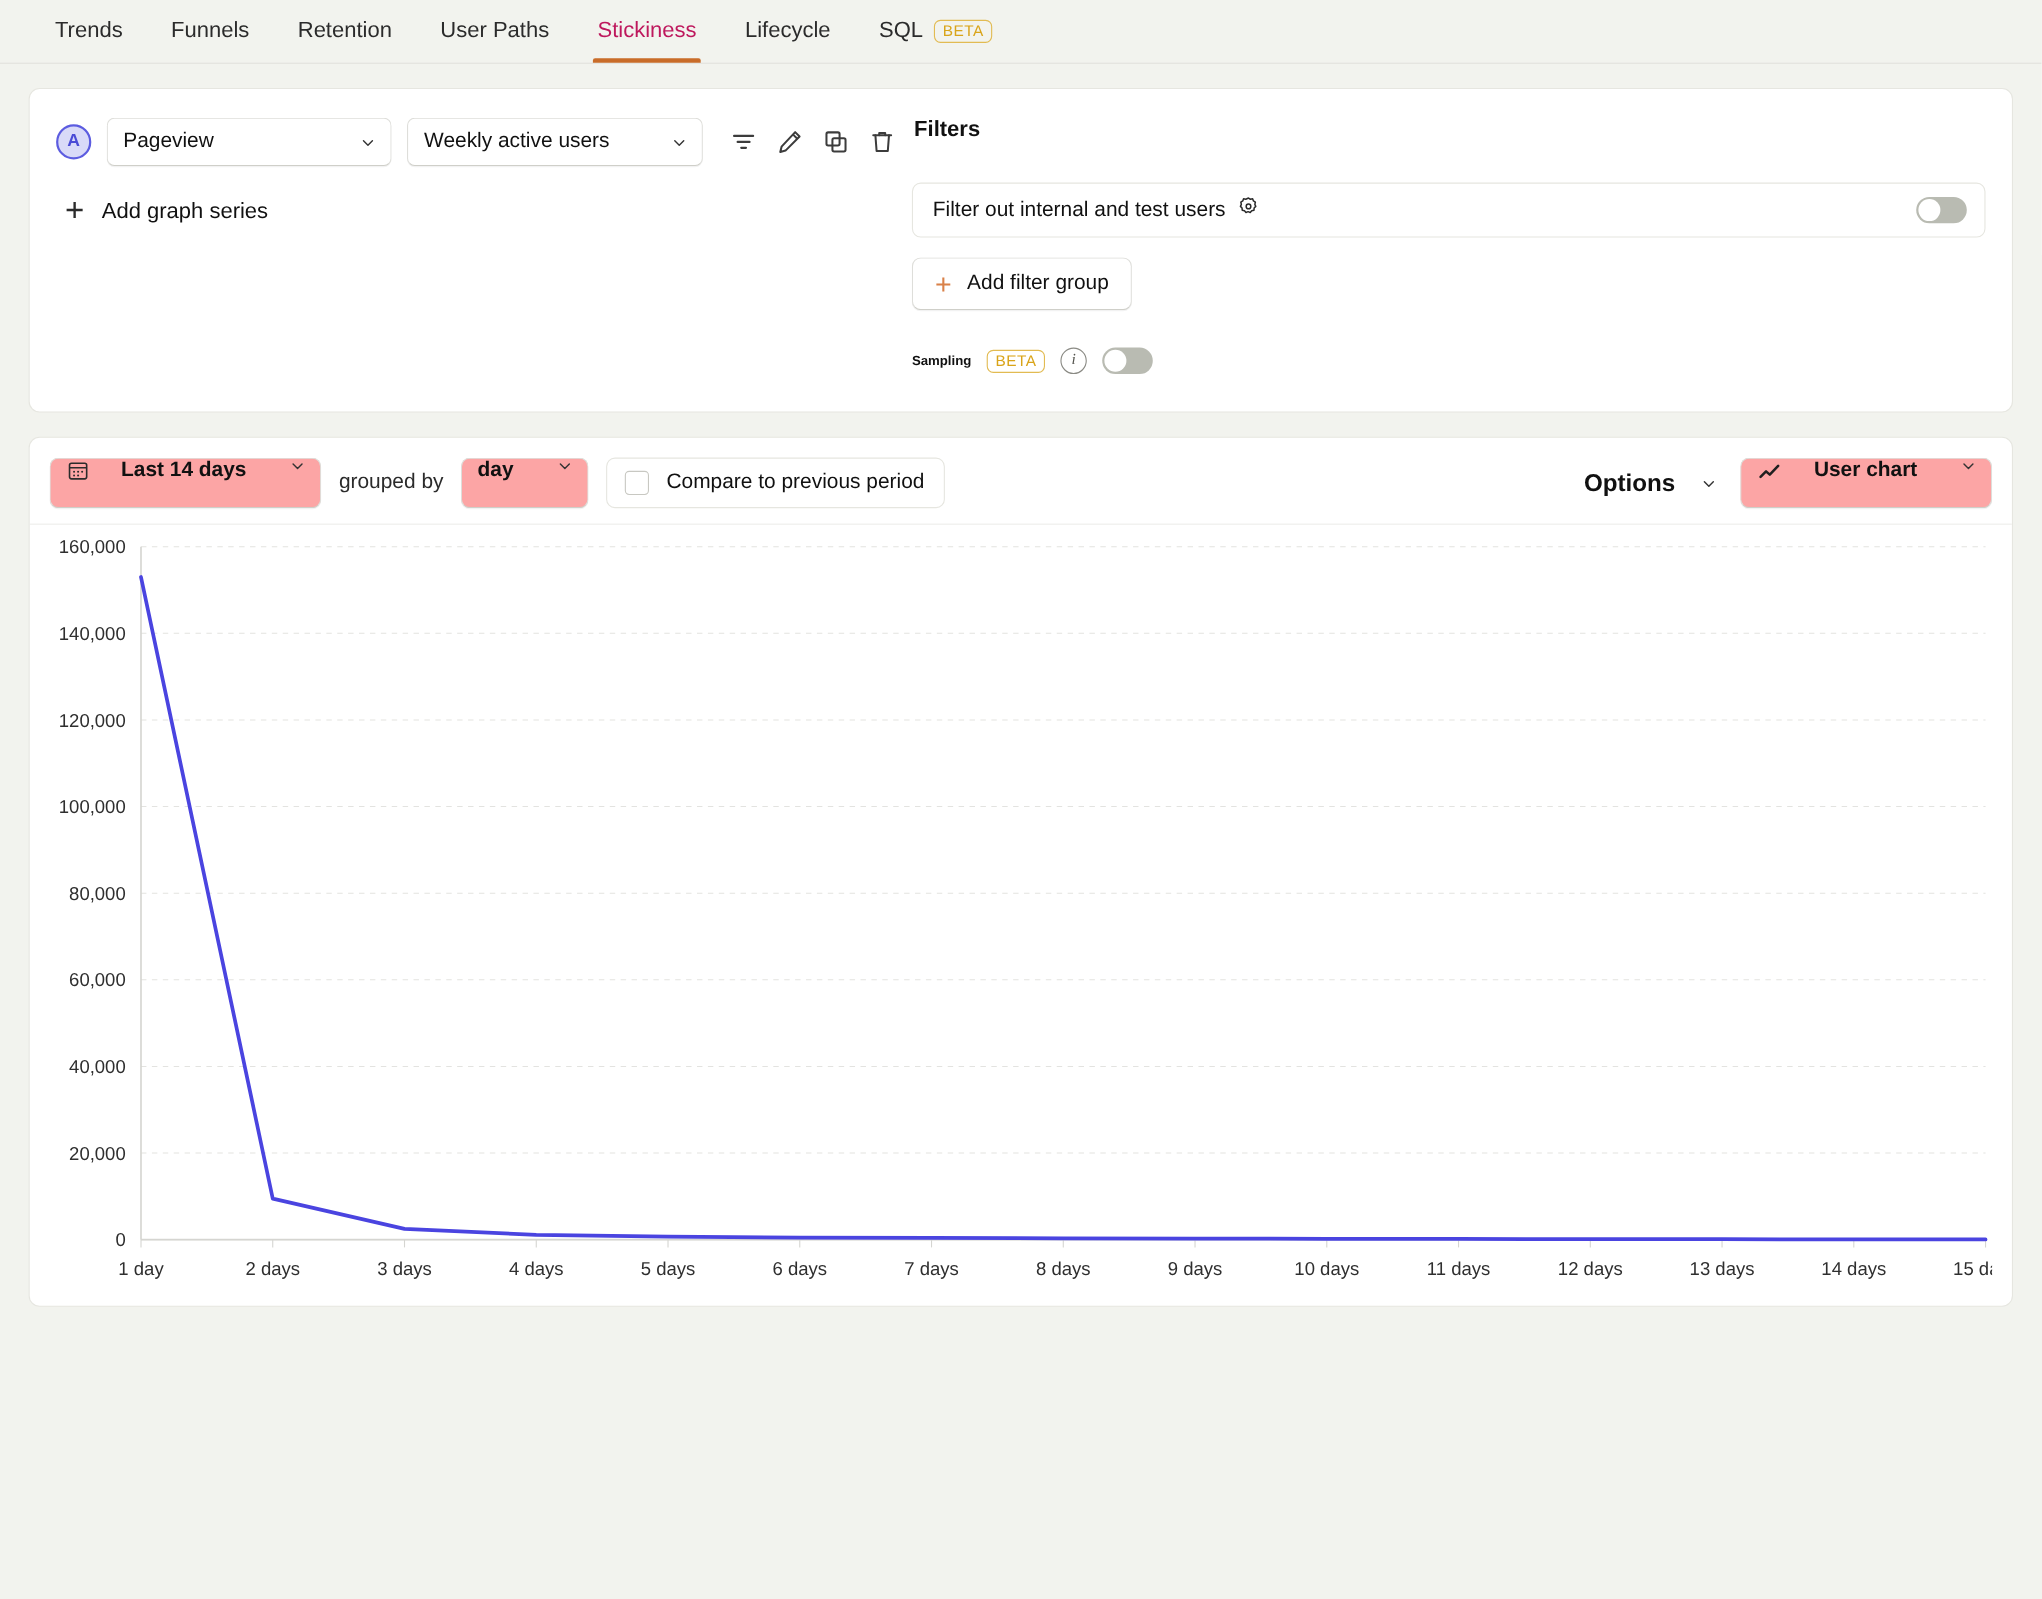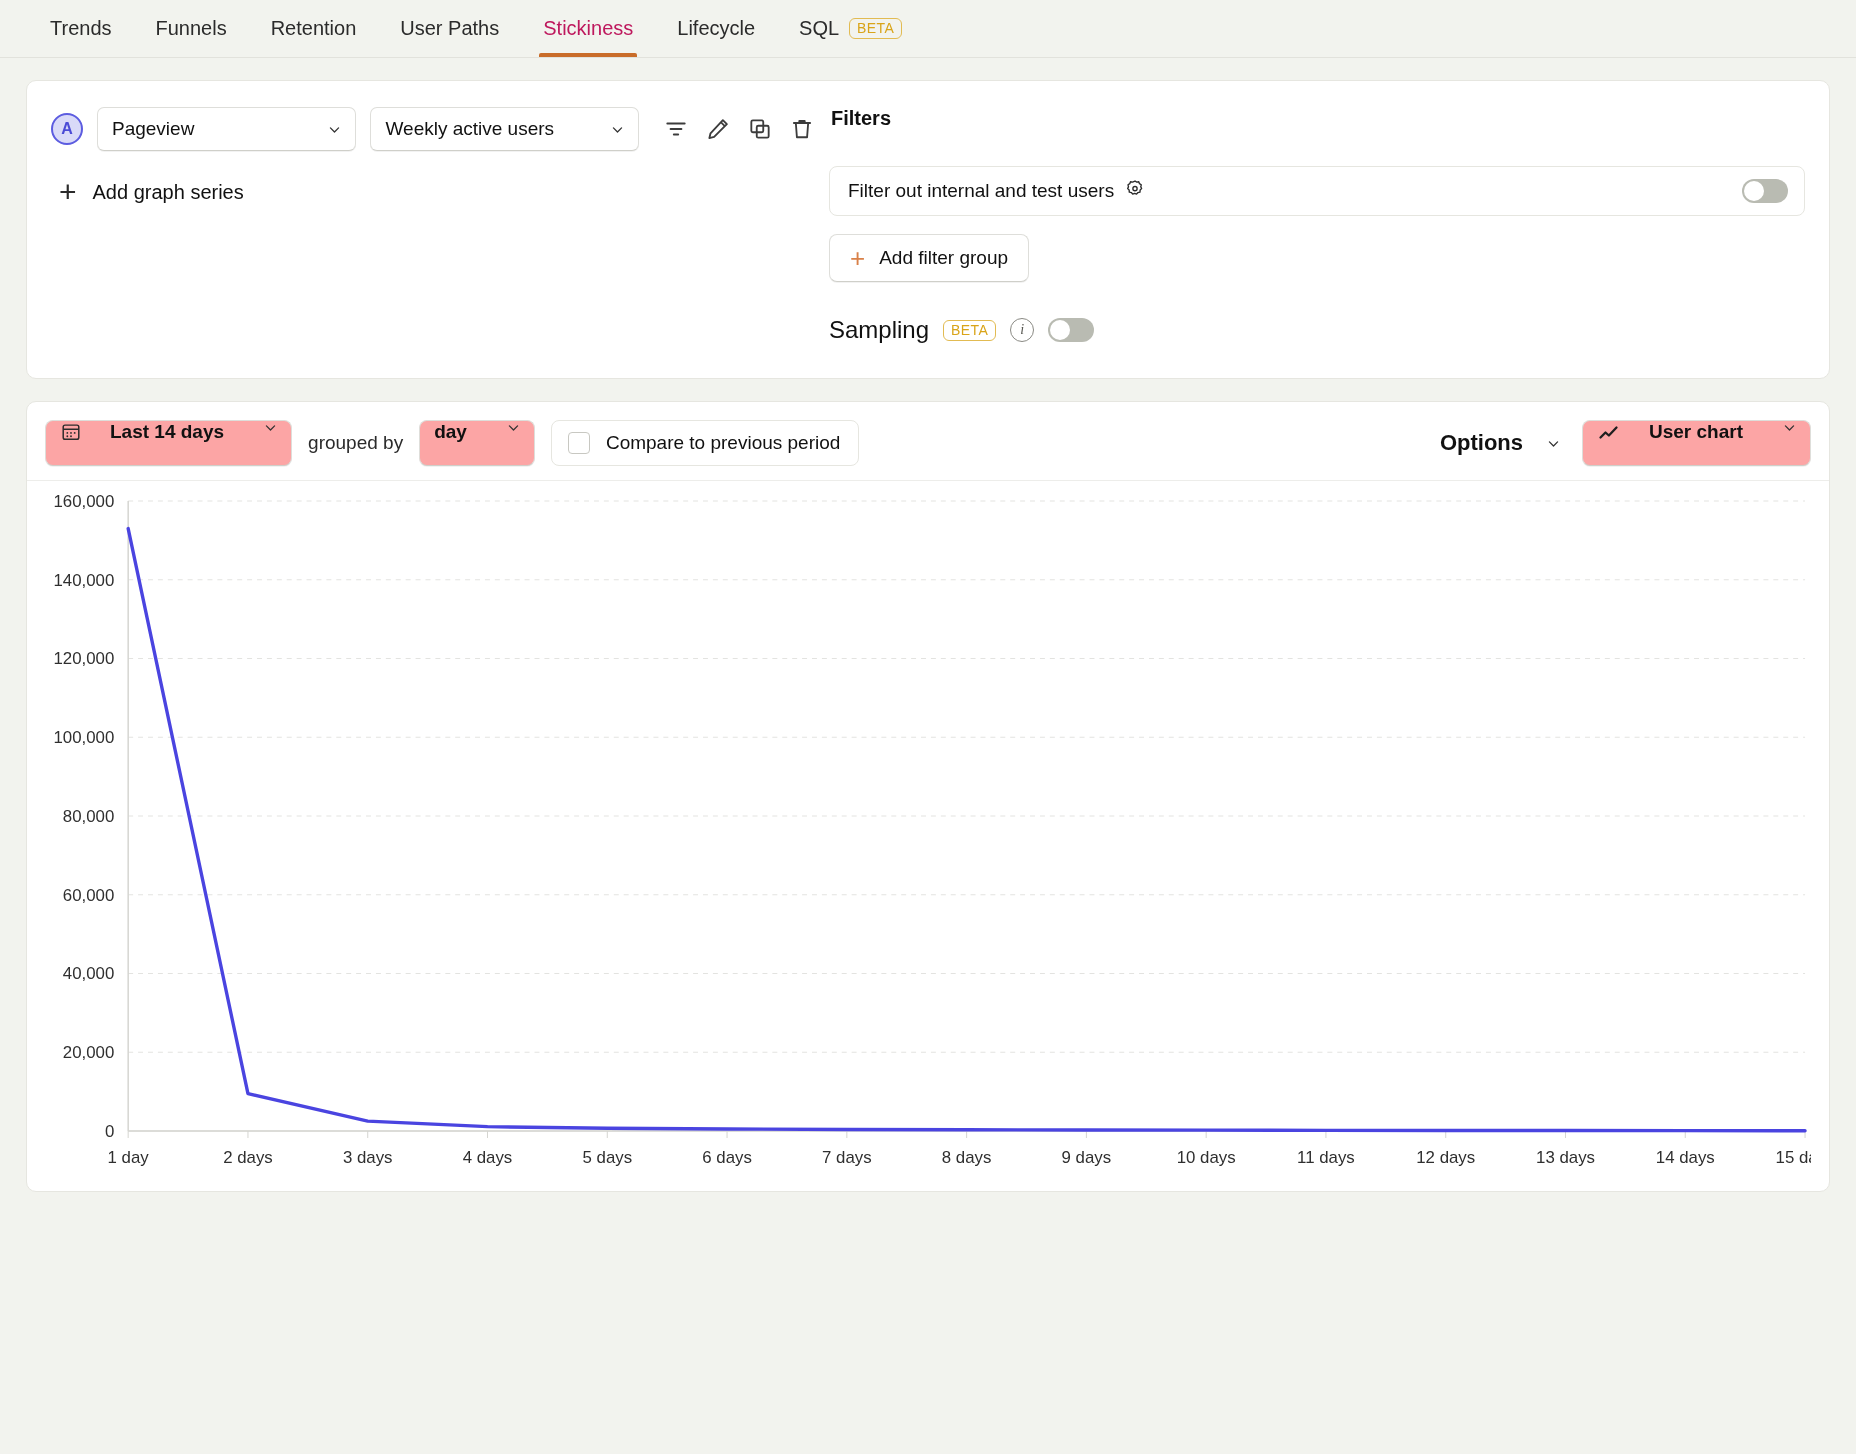--- a/index.html
+++ b/index.html
@@ -115,7 +115,7 @@
   .sampling-row {
     display: flex; align-items: center; gap: 14px; margin-top: 34px;
   }
-  .sampling-label { font-size: 24px; font-weight: 400; }
+  .sampling-label { font-size: 12px; font-weight: 700; }
   .info-icon {
     width: 24px; height: 24px; border-radius: 50%;
     border: 1.5px solid #8a8a84; color: #55554f;

